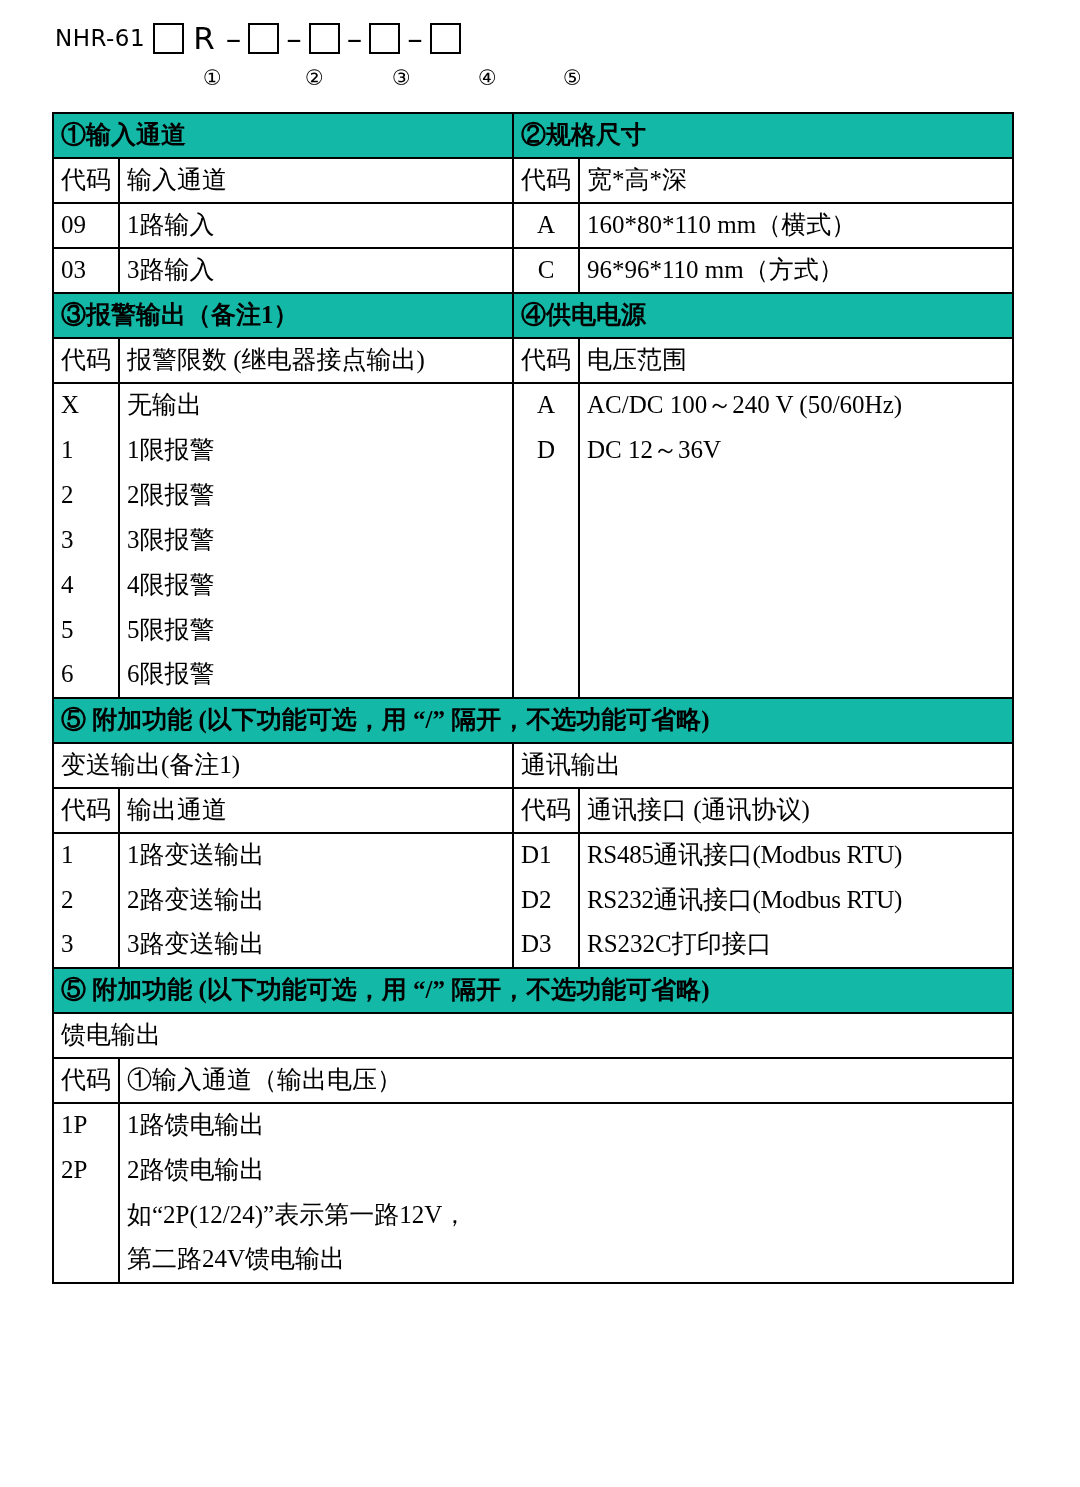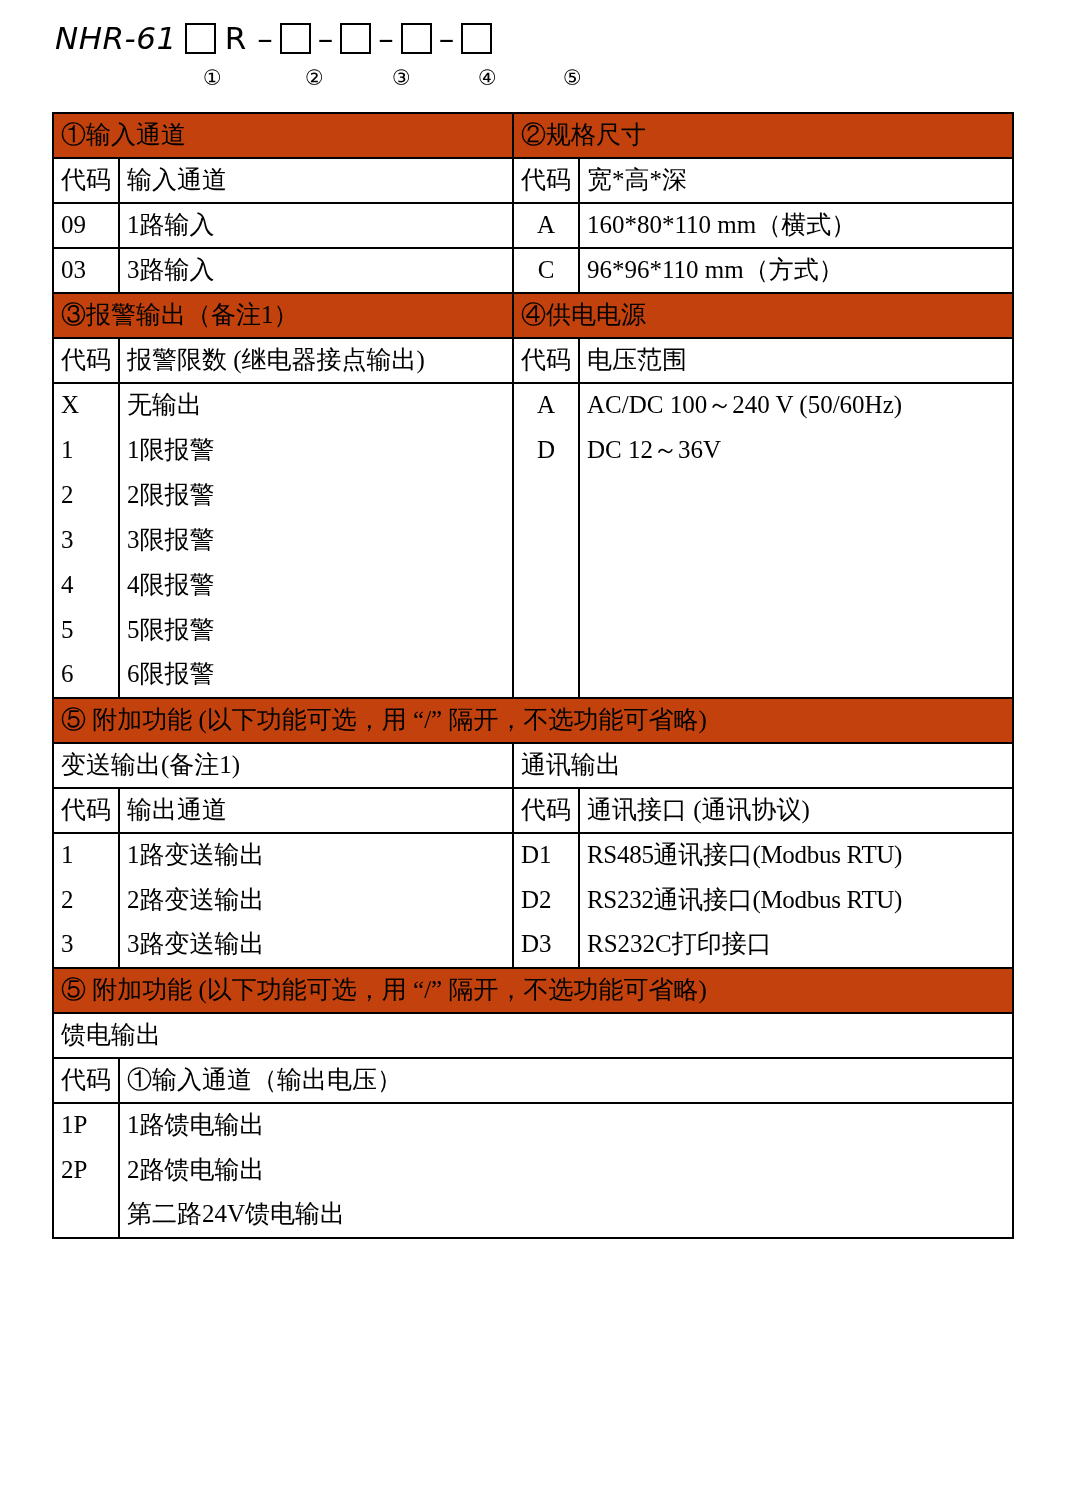--- a/index.html
+++ b/index.html
@@ -27,10 +27,9 @@
   }
   #model-prefix {
     font-family: "DejaVu Sans", sans-serif;
-    font-size: 31px;
+    font-size: 23px;
     letter-spacing: 0.5px;
     margin-right: 8px;
-    font-style: italic;
   }
   .code-box {
     width: 31px;

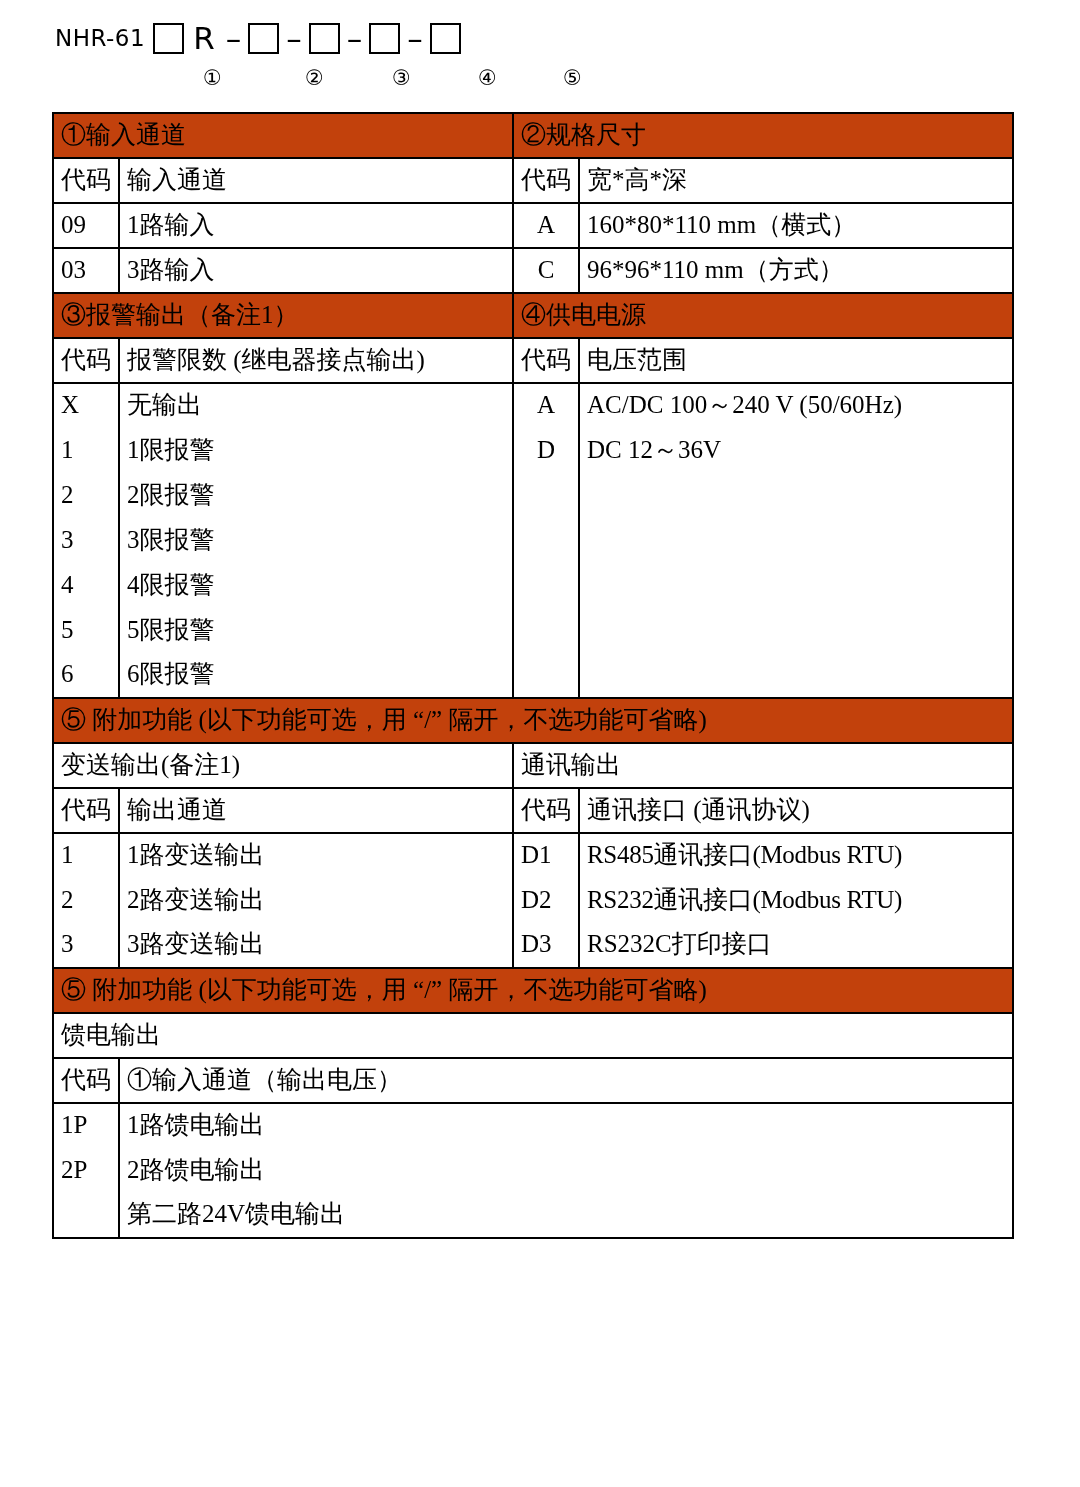--- a/index.html
+++ b/index.html
@@ -82,8 +82,8 @@
     box-sizing: border-box;
   }
   .hdr {
-    background: #c2410c;
-    font-weight: normal;
+    background: #14b8a6;
+    font-weight: bold;
   }
   .nbord-t { border-top: none !important; }
   .nbord-b { border-bottom: none !important; }

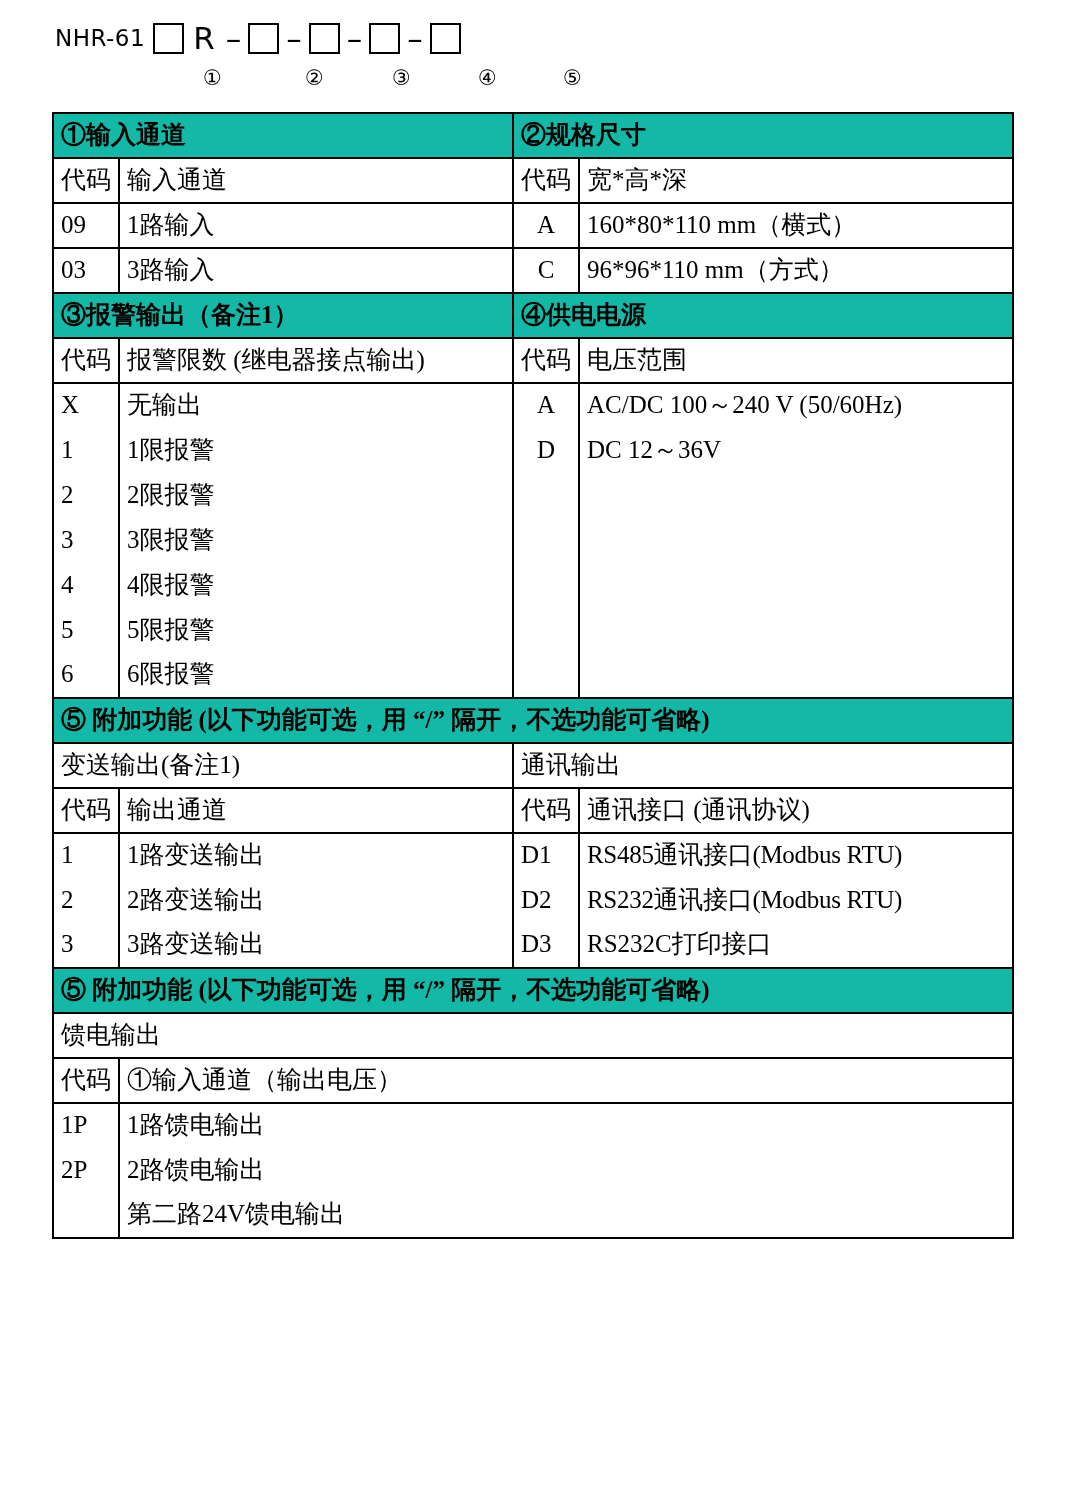--- a/index.html
+++ b/index.html
@@ -253,6 +253,10 @@
     <td colspan="3" class="nbord-b nbord-t">2路馈电输出</td>
   </tr>
   <tr>
+    <td class="code-col-w nbord-b nbord-t"></td>
+    <td colspan="3" class="nbord-b nbord-t">如“2P(12/24)”表示第一路12V，</td>
+  </tr>
+  <tr>
     <td class="code-col-w nbord-t"></td>
     <td colspan="3" class="nbord-t">第二路24V馈电输出</td>
   </tr>

